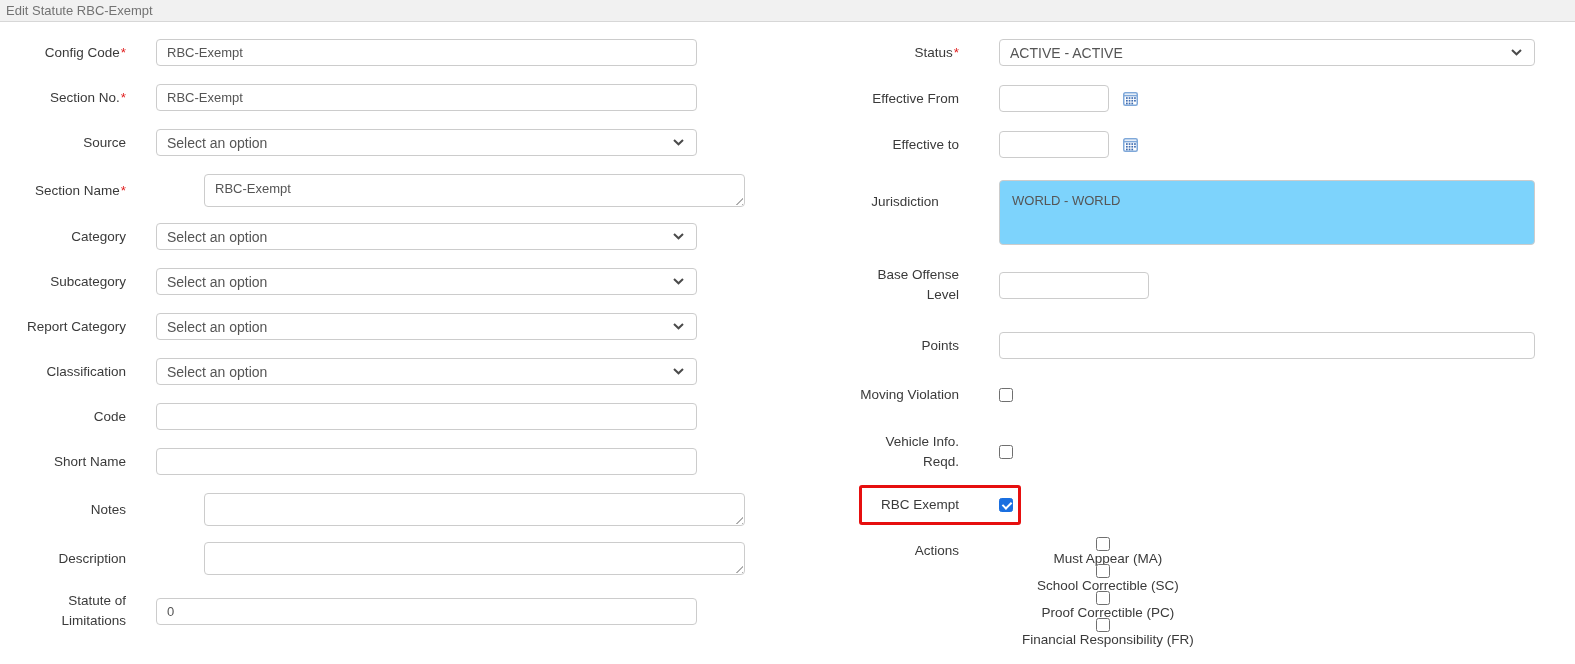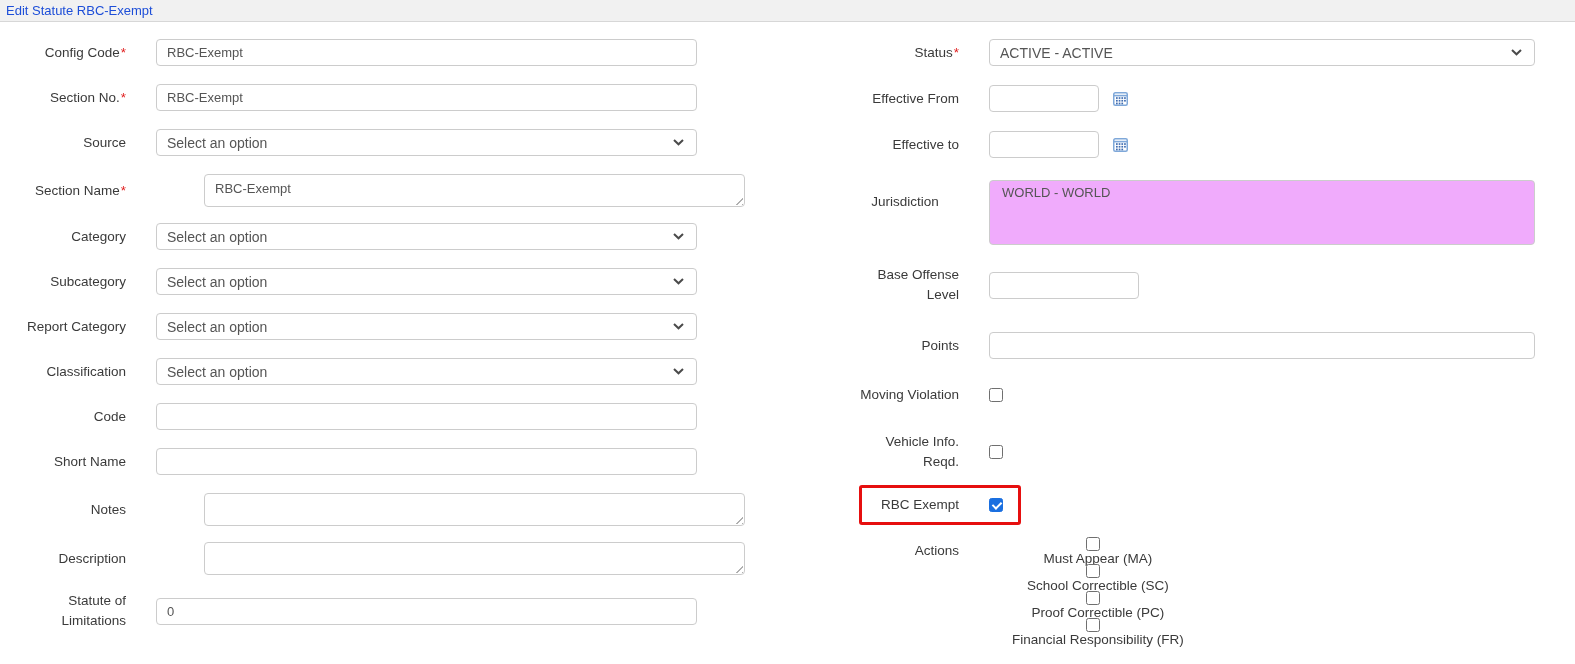--- a/index.html
+++ b/index.html
@@ -17,7 +17,7 @@
   .header-bar{
     height:22px;background:#f1f1f1;border-bottom:1px solid #d7d7d7;
     display:flex;align-items:center;padding-left:6px;
-    font-size:13px;color:#1d4ed8;
+    font-size:13px;color:#737373;
   }
 
   .form-area{display:flex;padding-top:17px;}

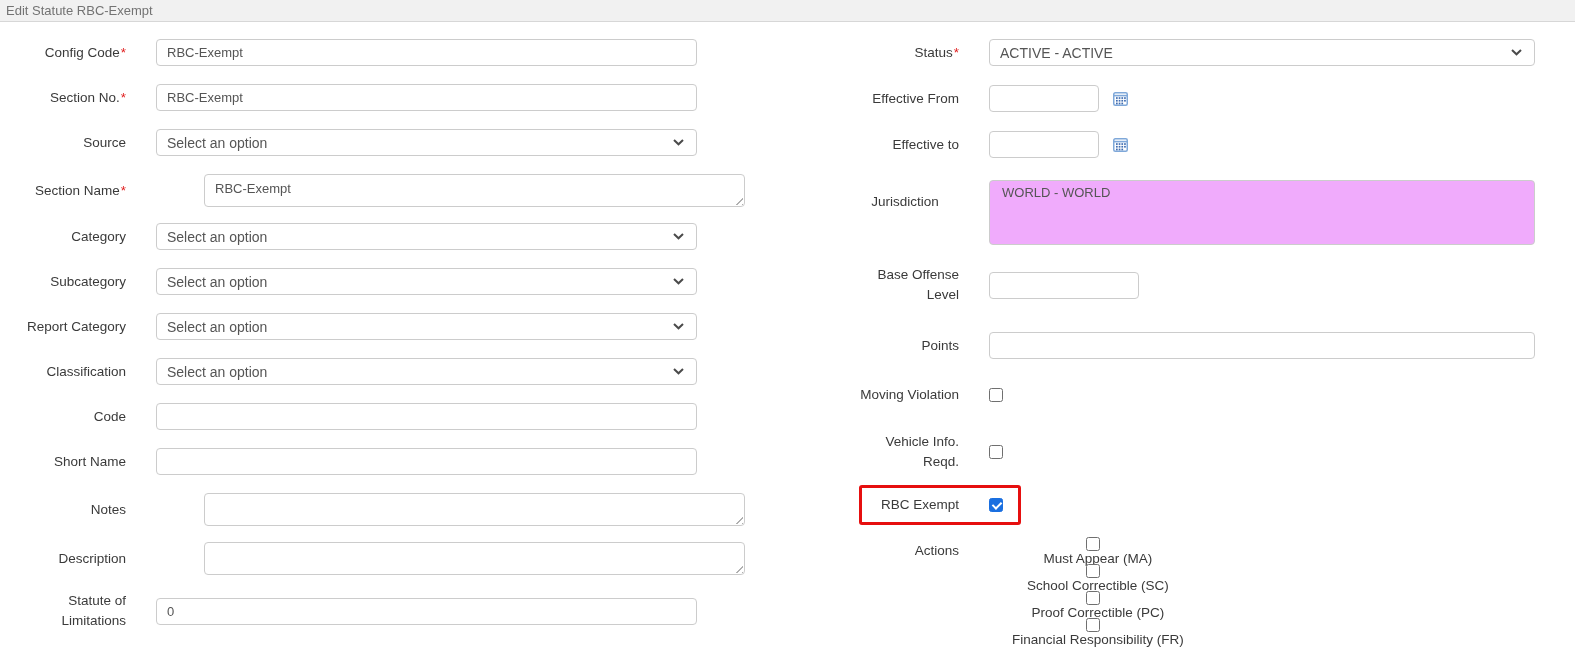--- a/index.html
+++ b/index.html
@@ -33,7 +33,7 @@
     font-size:13.5px;color:#3a3a3a;text-align:right;line-height:20px;
   }
   .col-left .lbl{width:126px;margin-right:30px;flex:0 0 126px;}
-  .col-right .lbl{width:108px;margin-right:30px;flex:0 0 108px;}
+  .col-right .lbl{width:108px;margin-right:40px;flex:0 0 108px;}
   .req{color:#e01e1e;margin-left:1px;}
 
   input.txt{

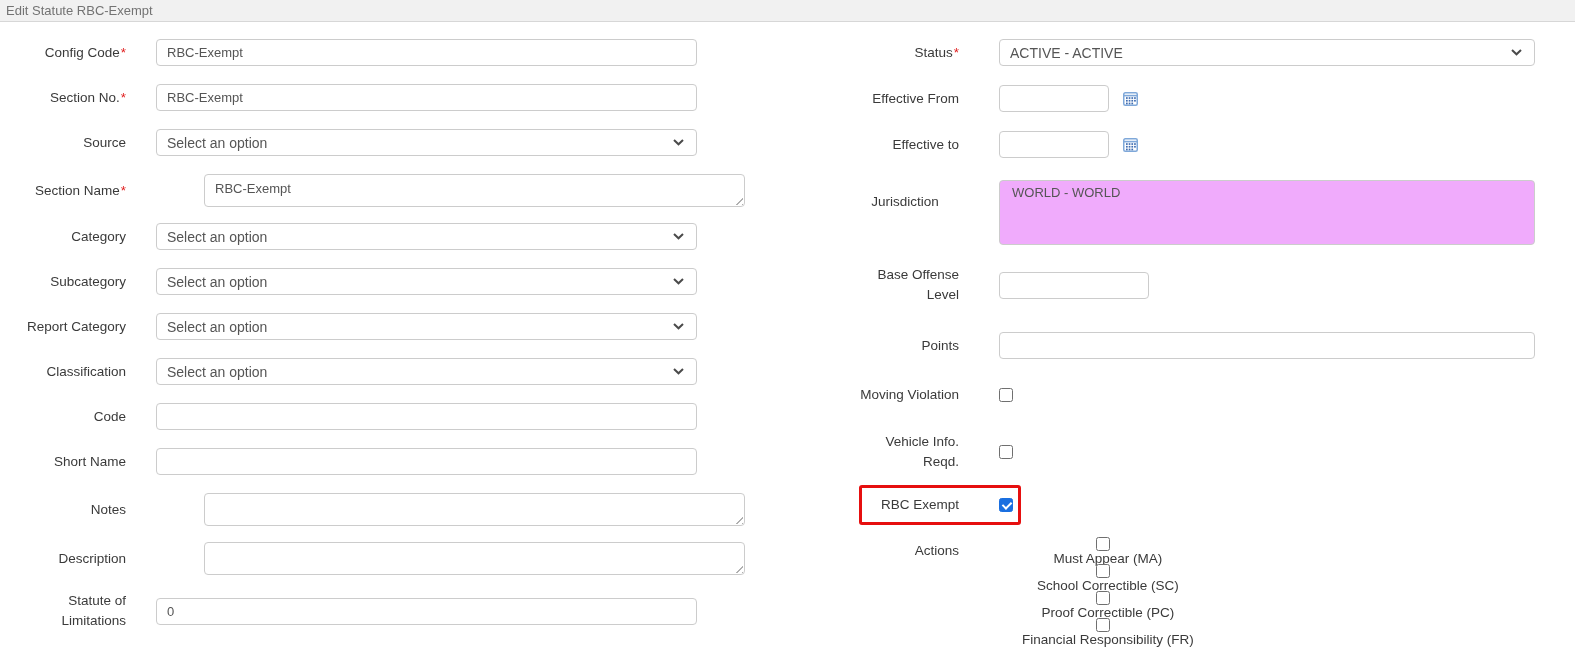--- a/index.html
+++ b/index.html
@@ -67,7 +67,7 @@
 
   .jur-box{
     width:546px;height:65px;border:1px solid var(--border-gray);border-radius:4px;
-    padding:4px 12px;font-size:13px;color:#555;background:#f0abfc;
+    padding:12px 12px;font-size:13px;color:#555;background:#7dd3fc;
   }
 
   .cal-icon{margin-left:14px;display:flex;align-items:center;cursor:pointer;}

